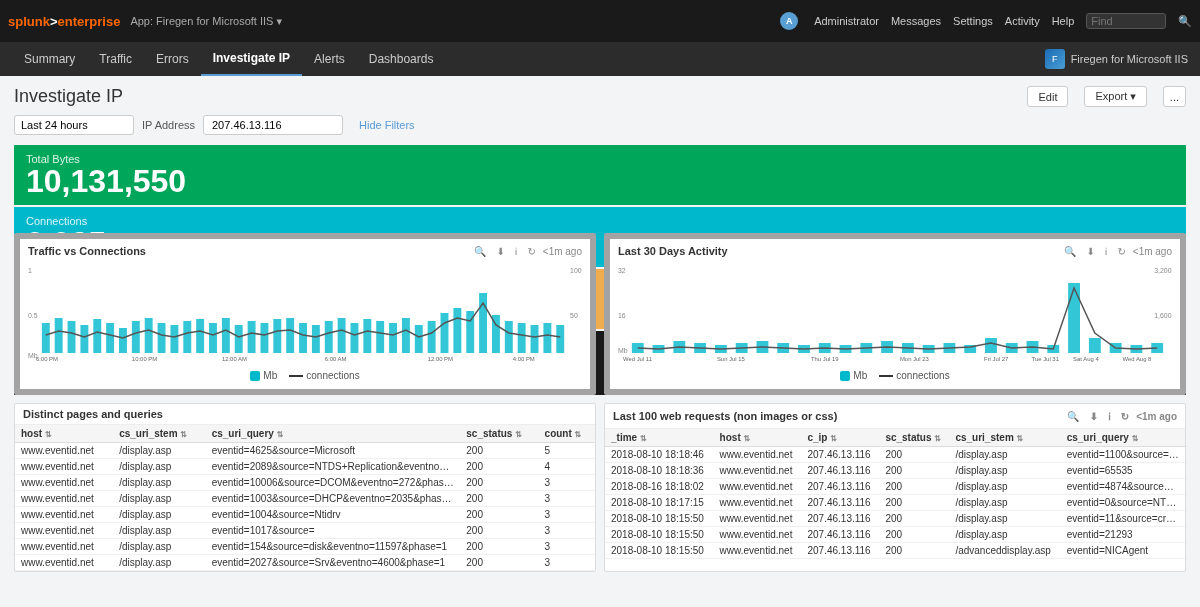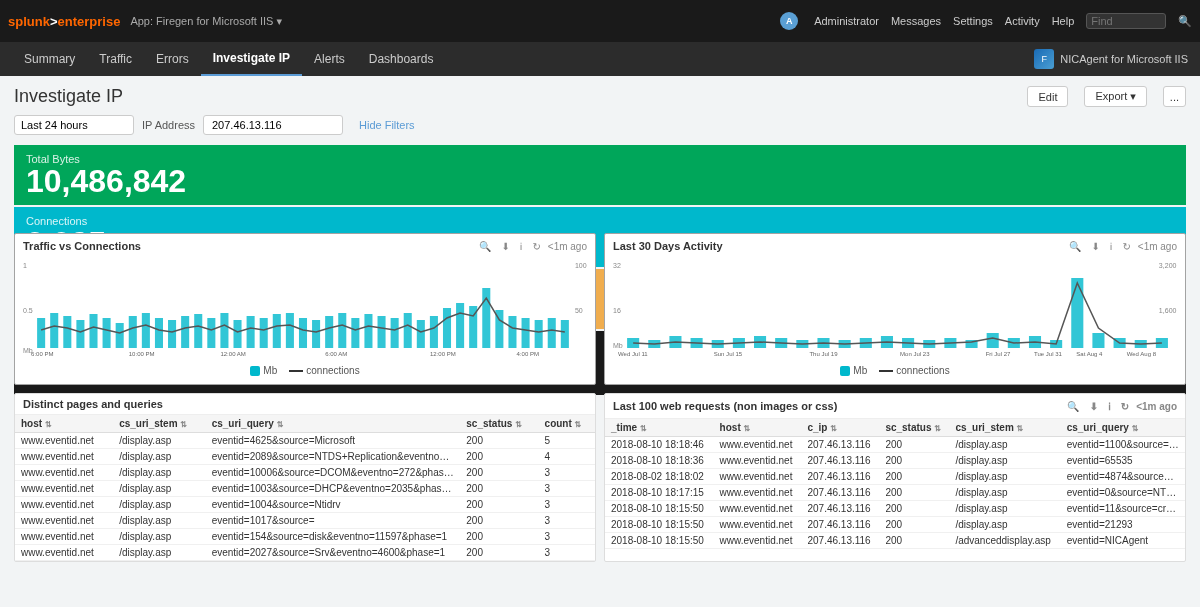--- a/index.html
+++ b/index.html
@@ -110,7 +110,7 @@
   <div class="app-nav-right">
     <div class="firegen-logo">
       <div class="firegen-icon">F</div>
-      <span>NICAgent for Microsoft IIS</span>
+      <span>Firegen for Microsoft IIS</span>
     </div>
   </div>
 </div>

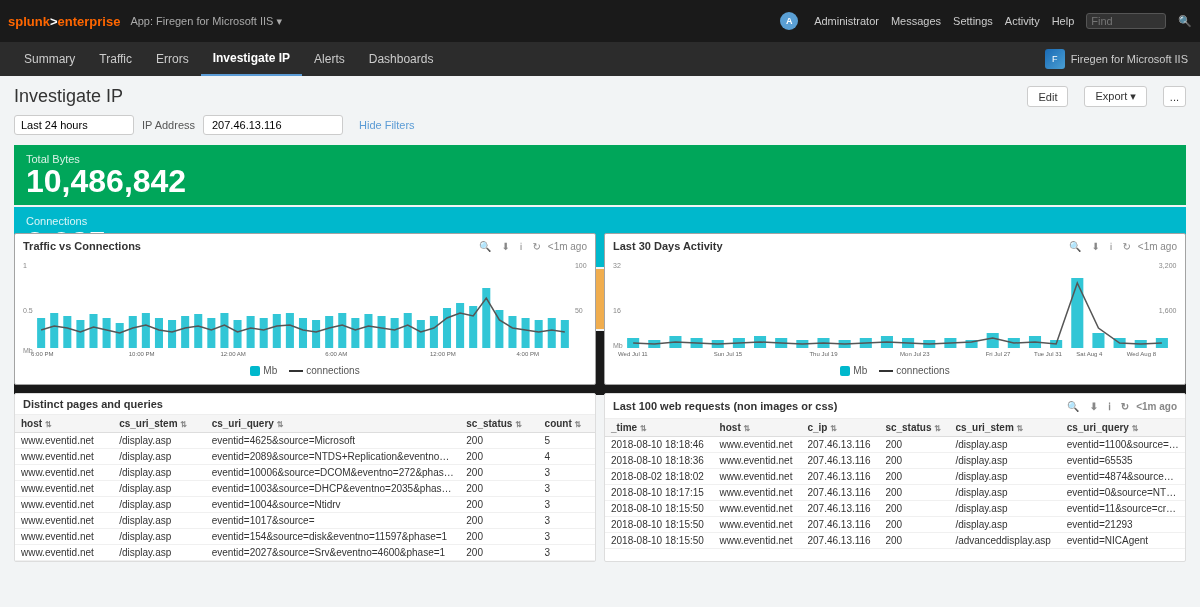--- a/index.html
+++ b/index.html
@@ -138,7 +138,7 @@
   <div class="stats-row">
     <div class="stat-card green">
       <span class="stat-title">Total Bytes</span>
-      <span class="stat-value">10,486,842</span>
+      <span class="stat-value">10,131,550</span>
     </div>
     <div class="stat-card teal">
       <span class="stat-title">Connections</span>

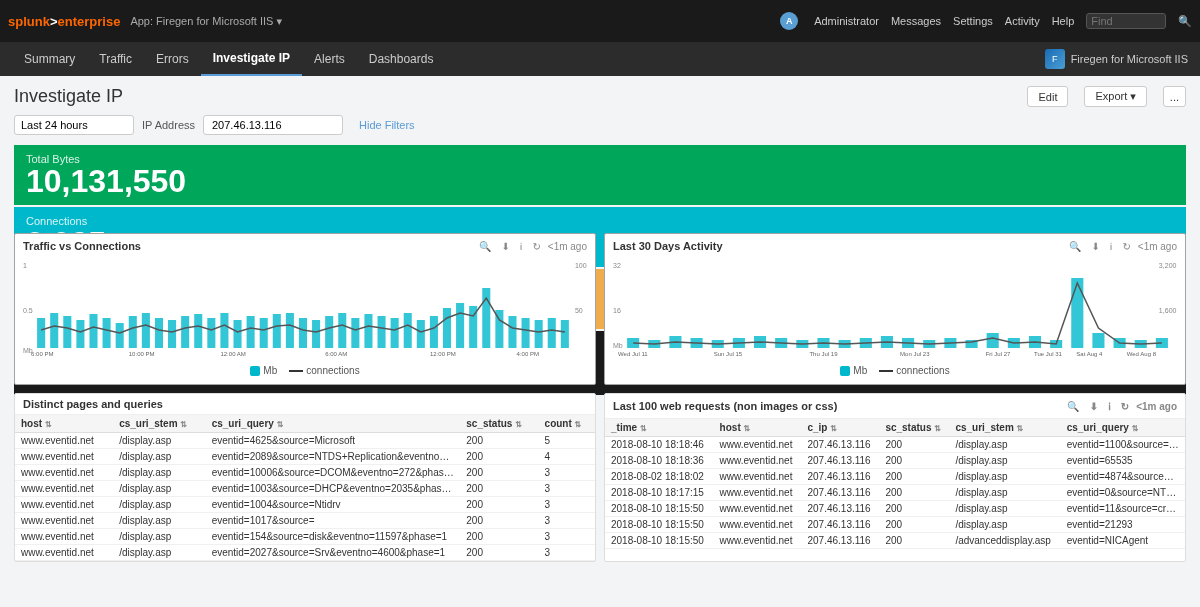--- a/index.html
+++ b/index.html
@@ -53,7 +53,7 @@
 
     
     .charts-row { display: flex; gap: 8px; margin-bottom: 8px; }
-    .chart-panel { background: #fff; border: 1px solid #a3a3a3; border-radius: 2px; }
+    .chart-panel { background: #fff; border: 6px solid #a3a3a3; border-radius: 2px; }
     .chart-panel.left { flex: 1; }
     .chart-panel.right { flex: 1; }
     .chart-header { display: flex; align-items: center; justify-content: space-between; padding: 4px 8px; }

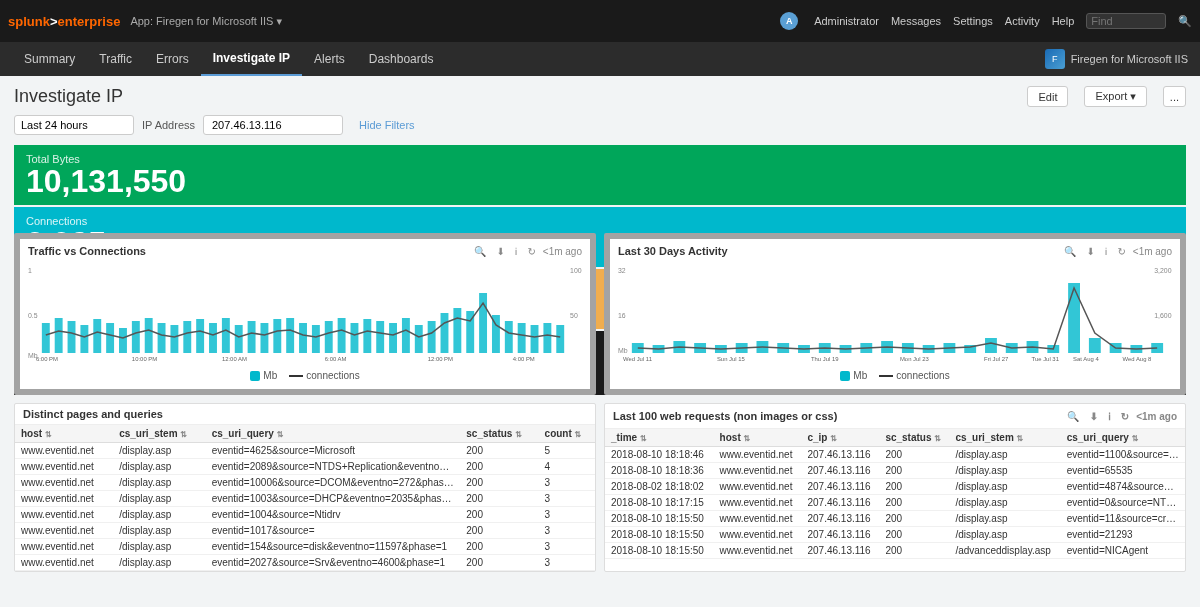--- a/index.html
+++ b/index.html
@@ -437,7 +437,7 @@
     <td style="max-width:120px;overflow:hidden;text-overflow:ellipsis;">eventid=65535</td>
   </tr>
             <tr>
-    <td>2018-08-02 18:18:02</td>
+    <td>2018-08-16 18:18:02</td>
     <td>www.eventid.net</td>
     <td>207.46.13.116</td>
     <td>200</td>

